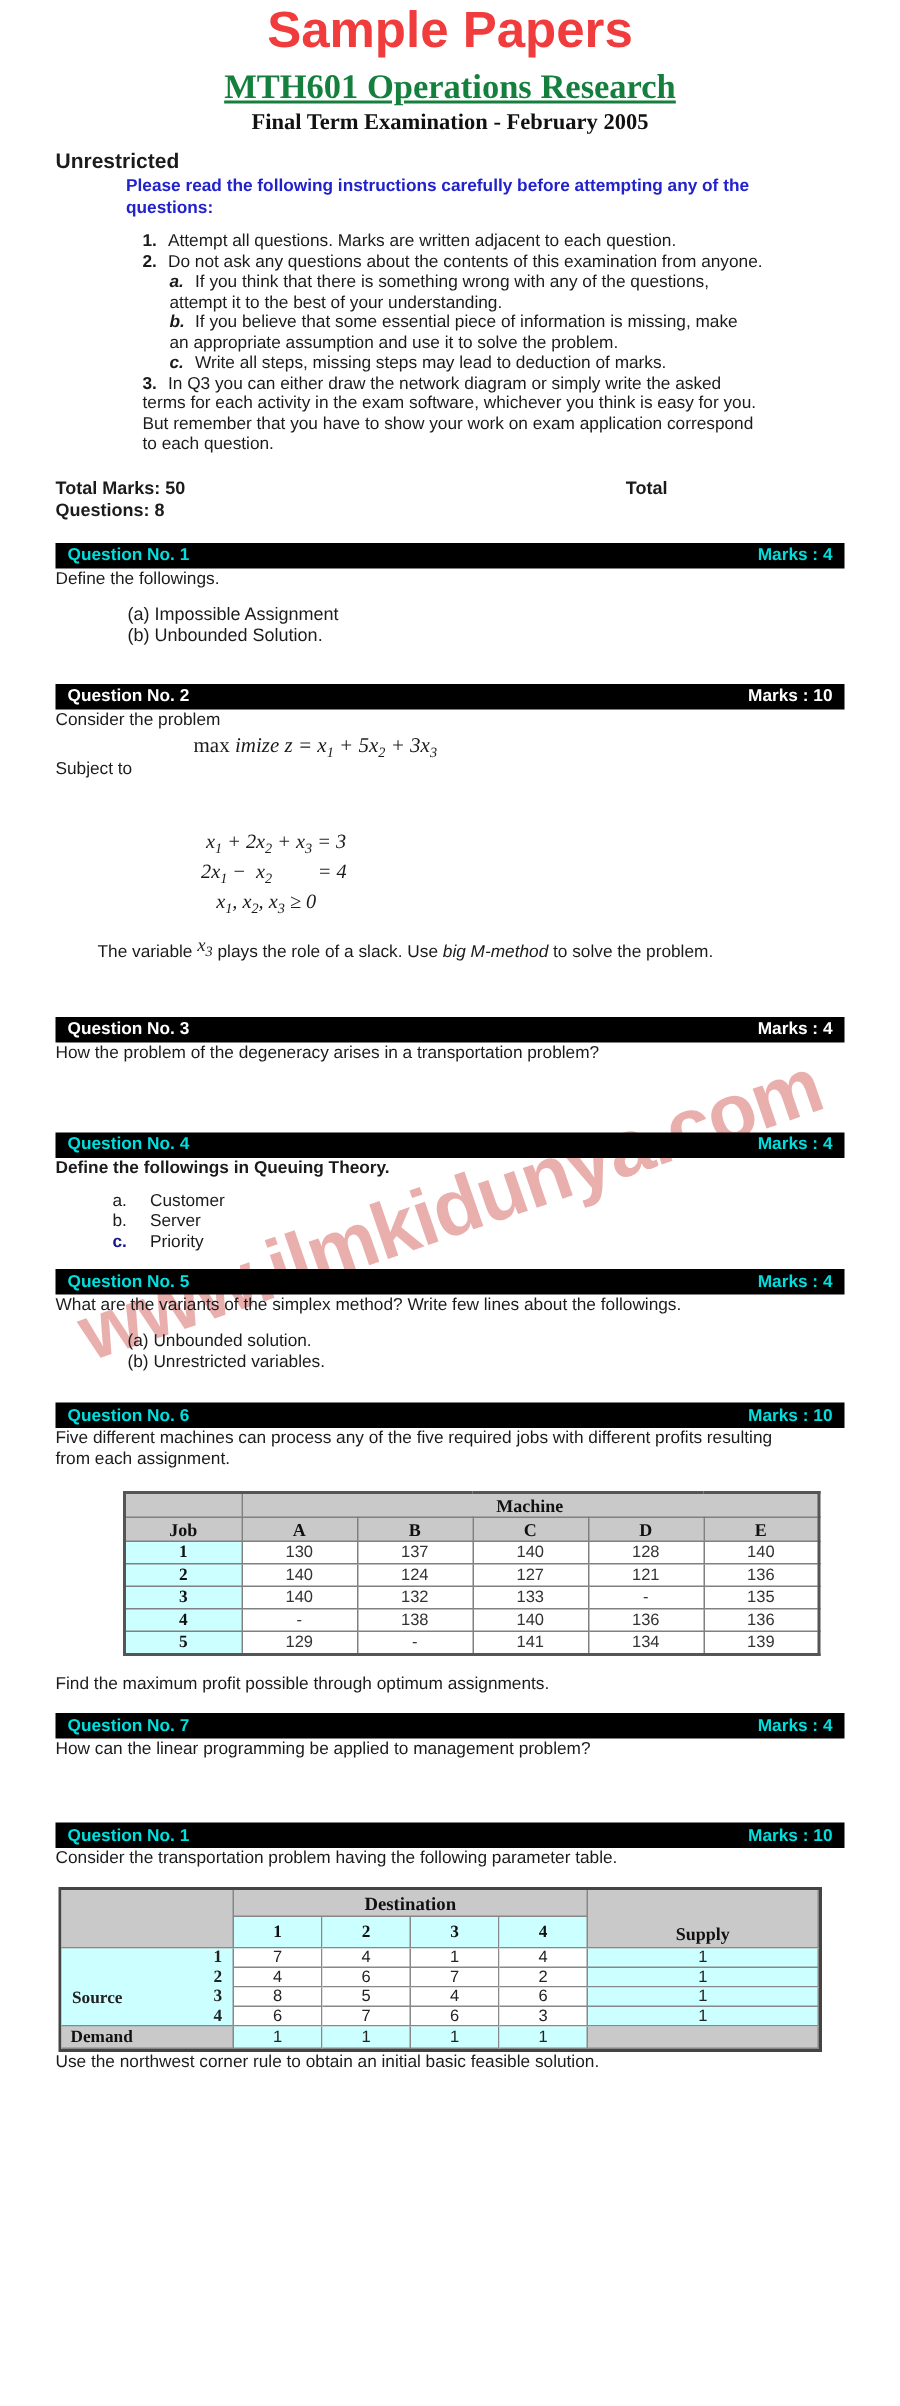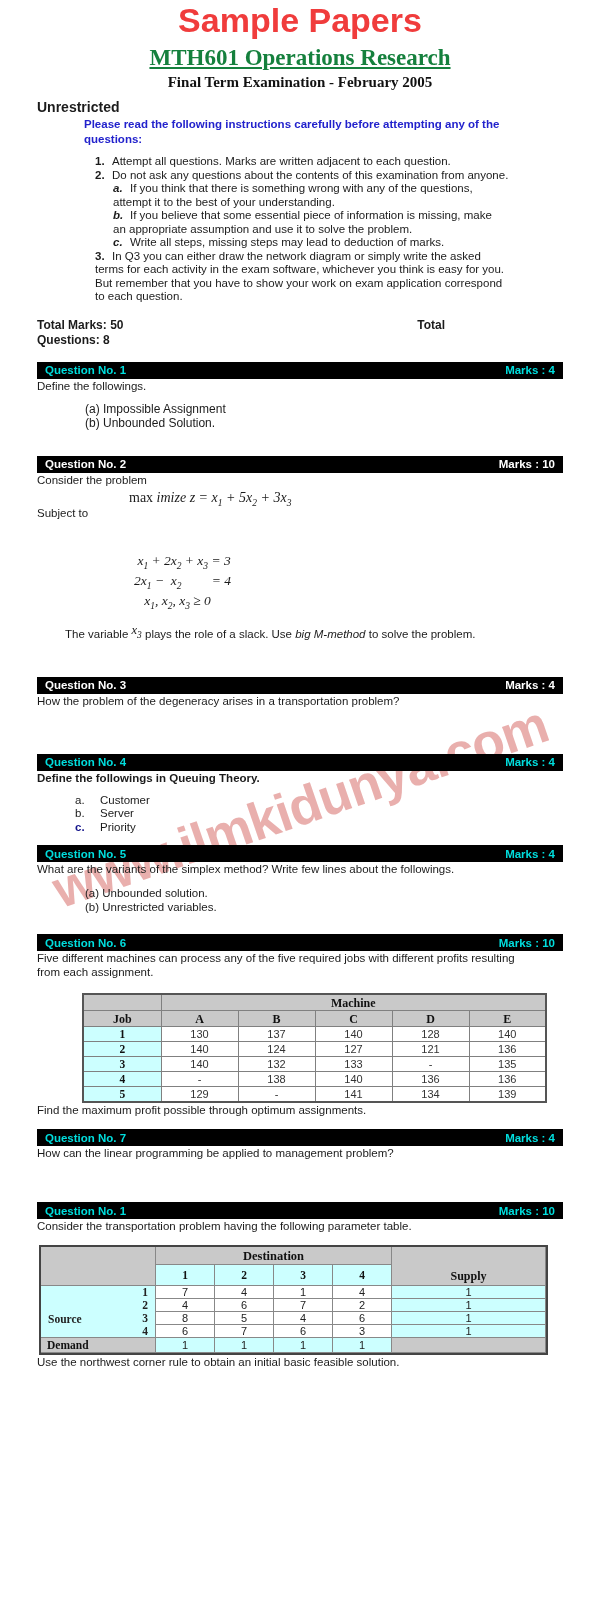--- a/index.html
+++ b/index.html
@@ -67,7 +67,7 @@
   .p-q8out{margin:36px 0 0 22px;}
 
   
-  .t6{border-collapse:collapse;margin:14px 0 0 45px;border:2px solid #555;}
+  .t6{border-collapse:collapse;margin:14px 0 12px 45px;border:2px solid #555;}
   .t6 th,.t6 td{border:1px solid #808080;padding:0;text-align:center;height:14px;line-height:14px;}
   .t6 thead th{height:15px;background:#c9c9c9;font-family:"Liberation Serif",serif;
                font-weight:bold;font-size:12px;color:#111;}

